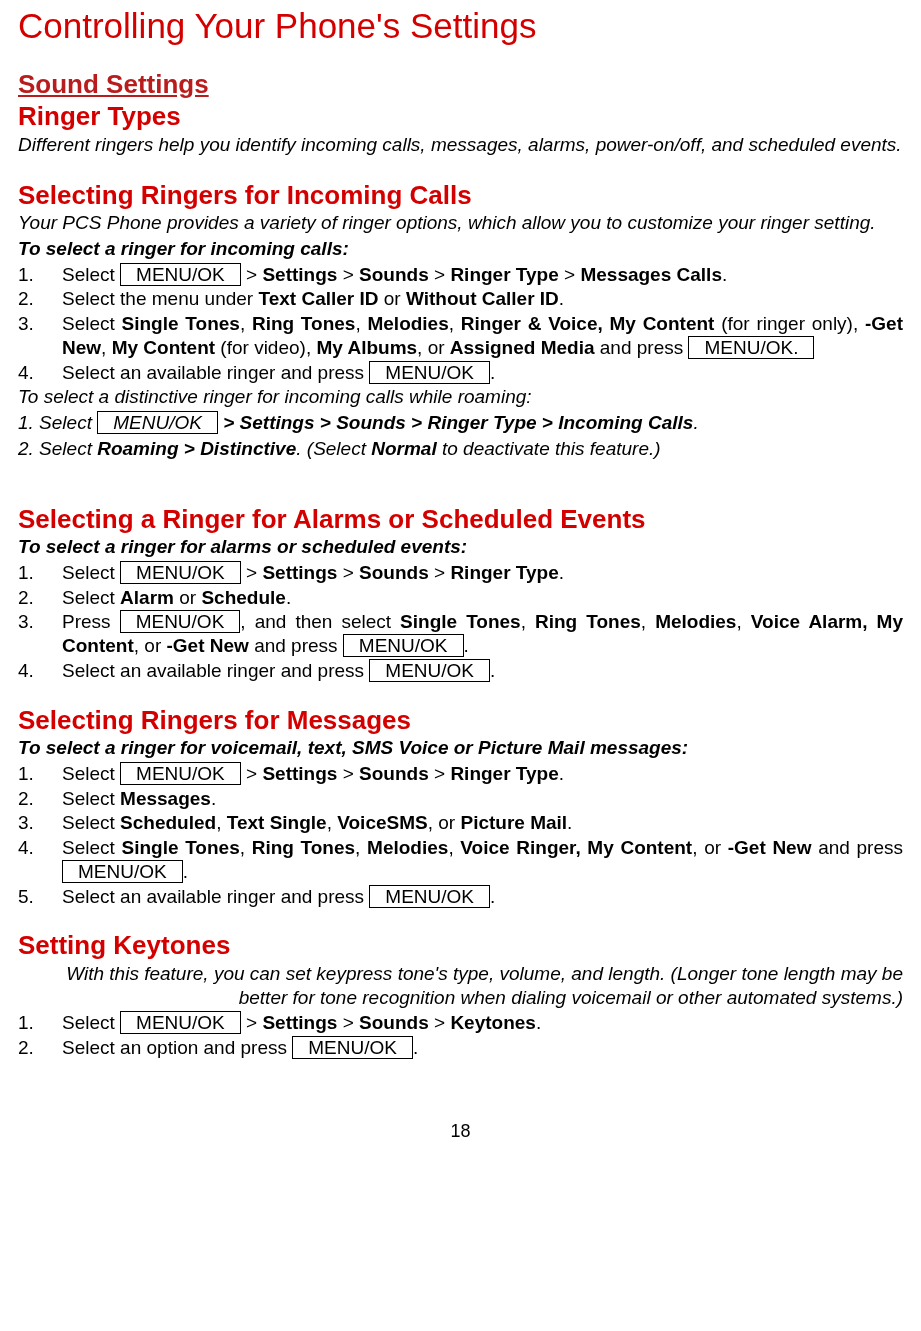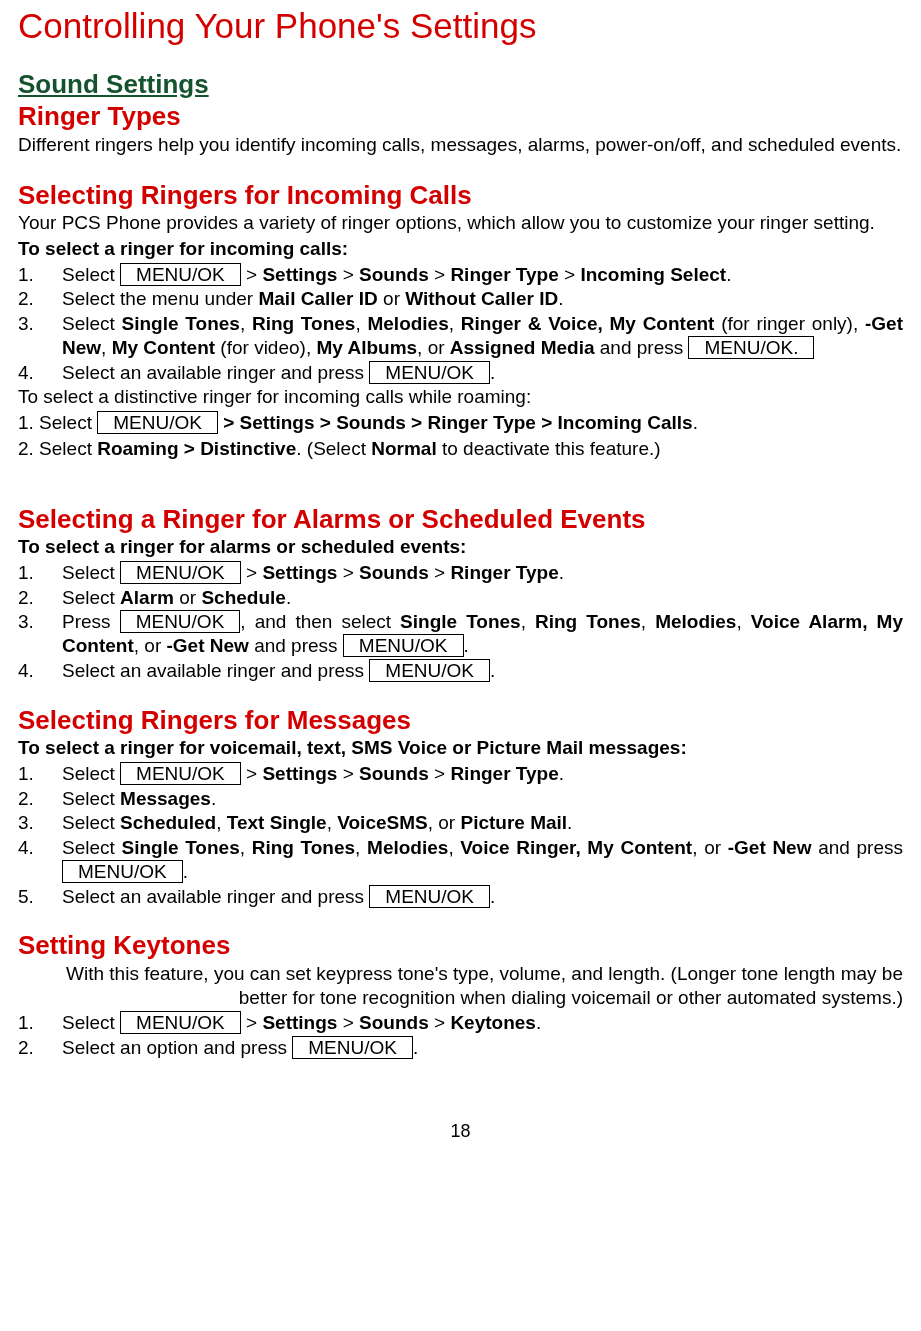--- a/index.html
+++ b/index.html
@@ -19,7 +19,7 @@
     margin: 0 0 20px 0;
   }
   .section-title {
-    color: #14532d;
+    color: #b91c1c;
     font-size: 26px;
     font-weight: bold;
     text-decoration: underline;

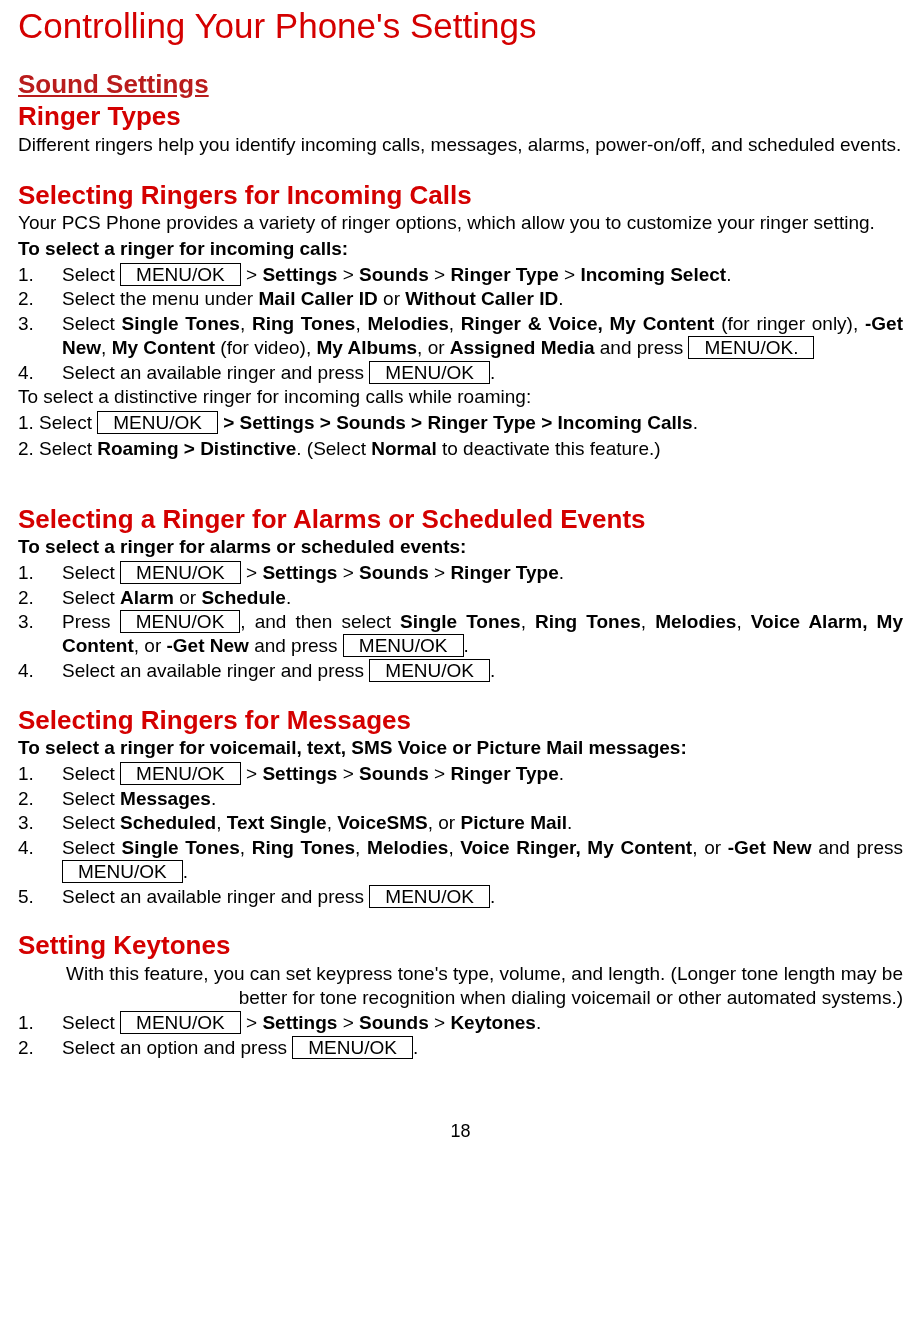--- a/index.html
+++ b/index.html
@@ -34,6 +34,7 @@
   p {
     margin: 0 0 2px 0;
     text-align: justify;
+    font-style: italic;
   }
   .bold {
     font-weight: bold;

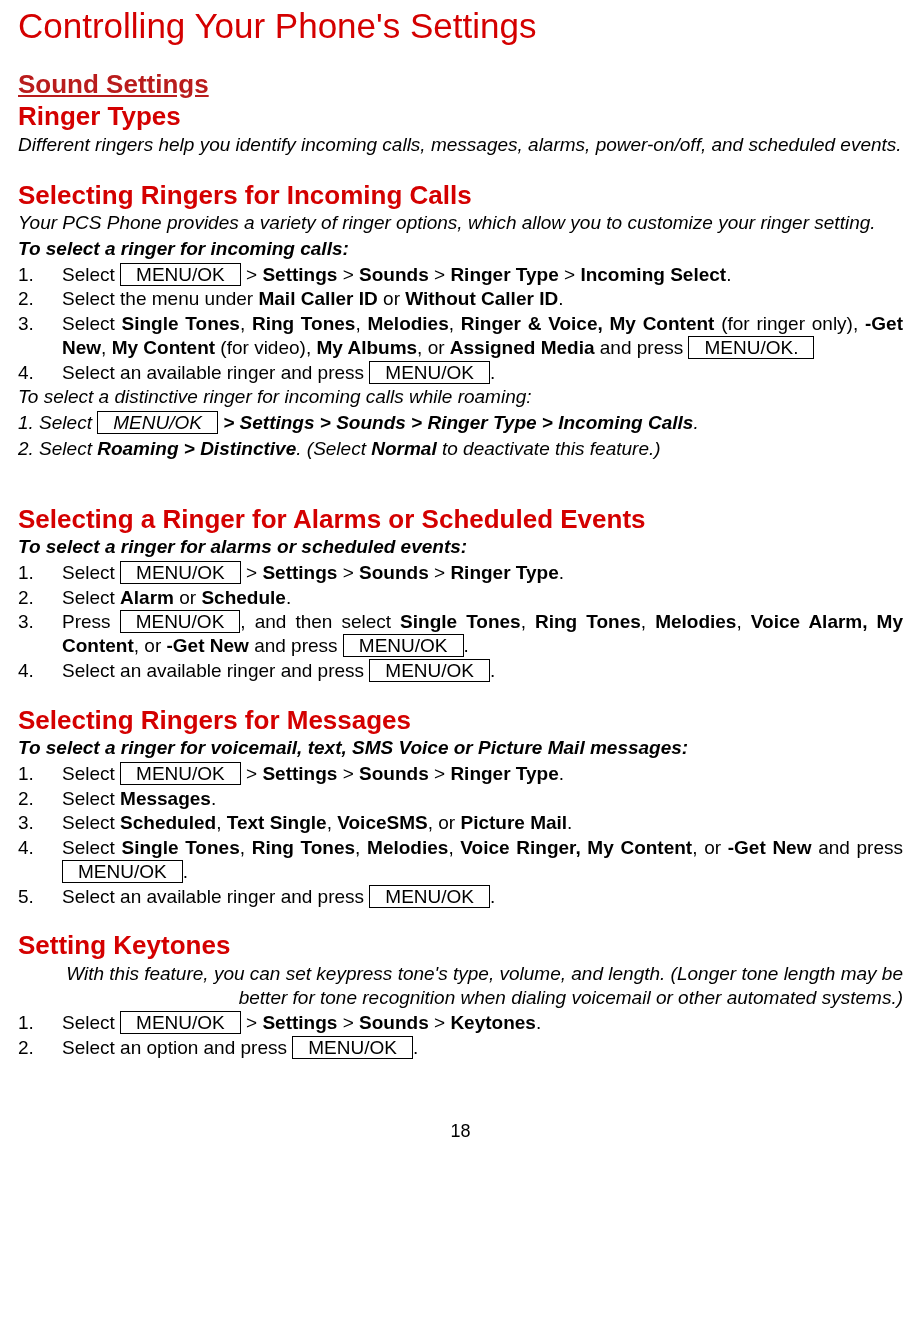--- a/index.html
+++ b/index.html
@@ -90,7 +90,7 @@
 <p class="bold">To select a ringer for incoming calls:</p>
 <ol class="steps">
   <li>
-    <span>Select </span><span class="menu-ok">MENU/OK</span><span> &gt; </span><span class="bold">Settings</span><span> &gt; </span><span class="bold">Sounds</span><span> &gt; </span><span class="bold">Ringer Type</span><span> &gt; </span><span class="bold">Incoming Select</span><span>.</span>
+    <span>Select </span><span class="menu-ok">MENU/OK</span><span> &gt; </span><span class="bold">Settings</span><span> &gt; </span><span class="bold">Sounds</span><span> &gt; </span><span class="bold">Ringer Type</span><span> &gt; </span><span class="bold">Messages Calls</span><span>.</span>
   </li>
   <li>
     <span>Select the menu under </span><span class="bold">Mail Caller ID</span><span> or </span><span class="bold">Without Caller ID</span><span>.</span>

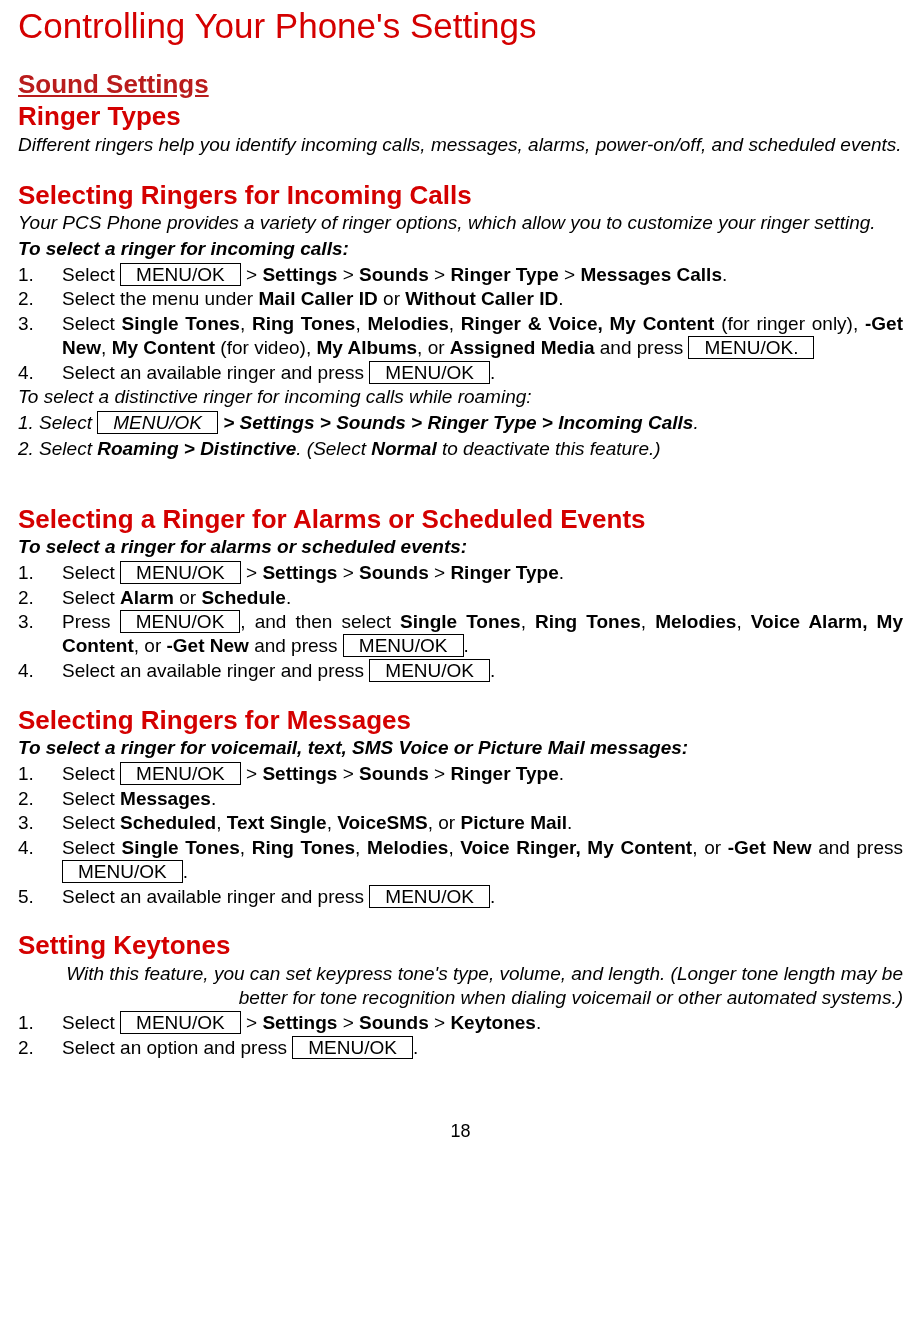--- a/index.html
+++ b/index.html
@@ -93,7 +93,7 @@
     <span>Select </span><span class="menu-ok">MENU/OK</span><span> &gt; </span><span class="bold">Settings</span><span> &gt; </span><span class="bold">Sounds</span><span> &gt; </span><span class="bold">Ringer Type</span><span> &gt; </span><span class="bold">Messages Calls</span><span>.</span>
   </li>
   <li>
-    <span>Select the menu under </span><span class="bold">Mail Caller ID</span><span> or </span><span class="bold">Without Caller ID</span><span>.</span>
+    <span>Select the menu under </span><span class="bold">Text Caller ID</span><span> or </span><span class="bold">Without Caller ID</span><span>.</span>
   </li>
   <li>
     <span>Select </span><span class="bold">Single Tones</span><span>, </span><span class="bold">Ring Tones</span><span>, </span><span class="bold">Melodies</span><span>, </span><span class="bold">Ringer &amp; Voice, My Content</span><span> (for ringer only), </span><span class="bold">-Get New</span><span>, </span><span class="bold">My Content</span><span> (for video), </span><span class="bold">My Albums</span><span>, or </span><span class="bold">Assigned Media</span><span> and press </span><span class="menu-ok">MENU/OK.</span>

